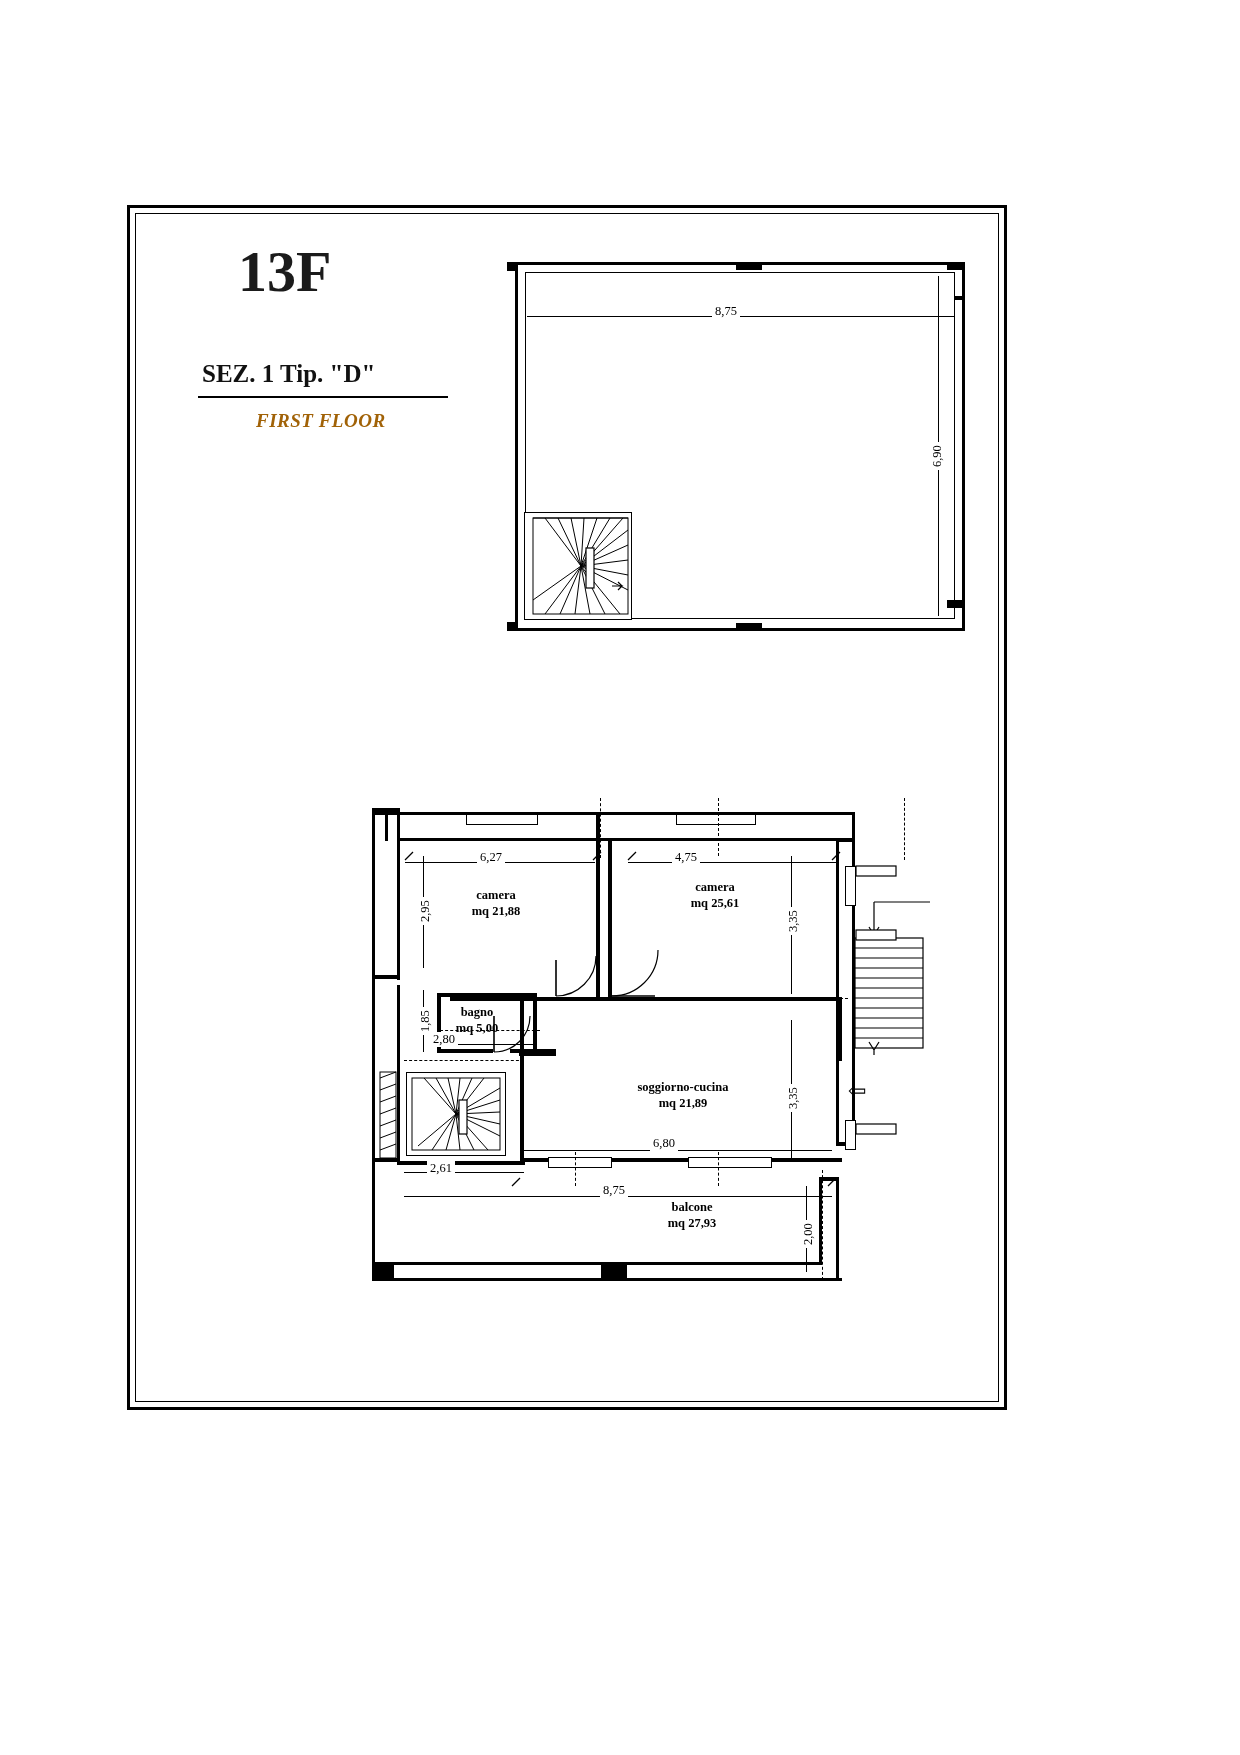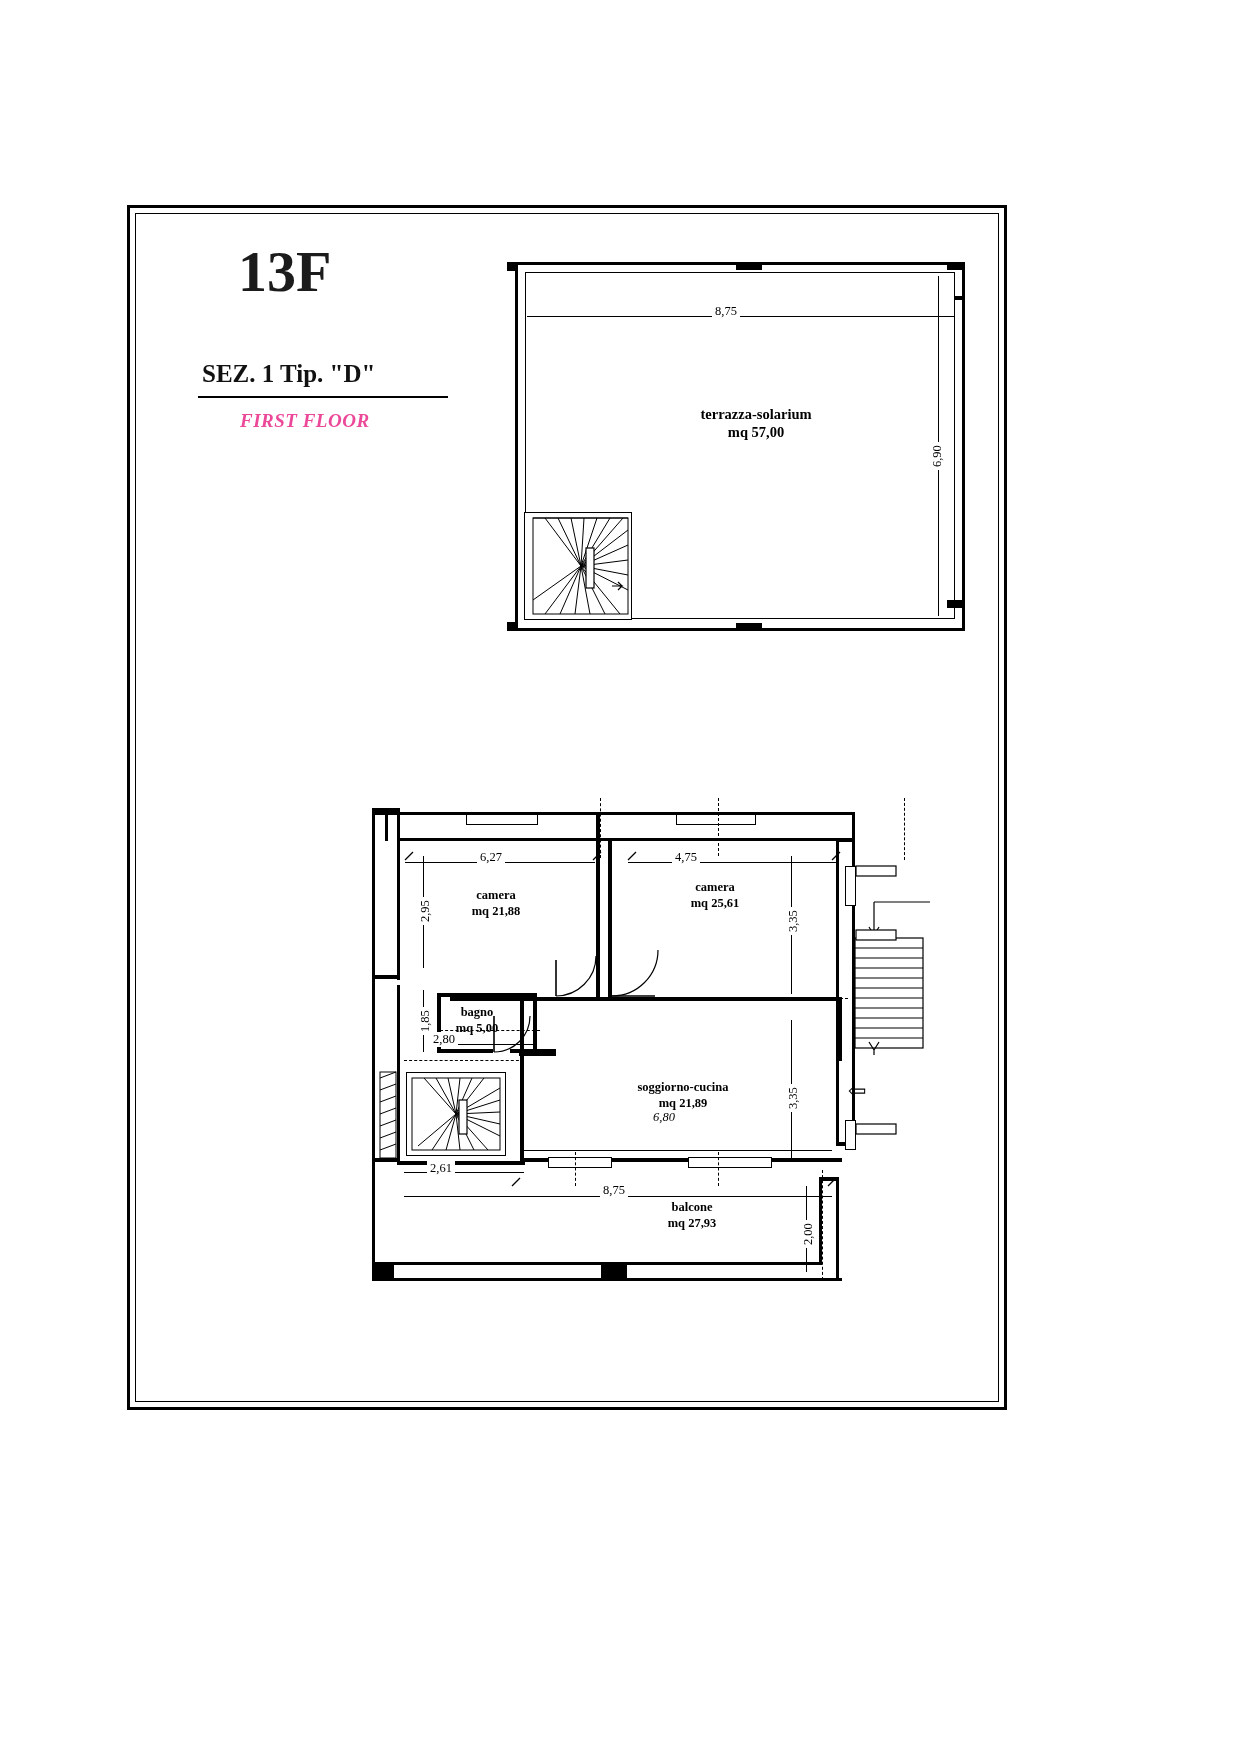--- a/index.html
+++ b/index.html
@@ -67,13 +67,13 @@
   }
   .title-floor {
     position: absolute;
-    left: 240px;
+    left: 256px;
     top: 410px;
     font-size: 19px;
     font-weight: bold;
     font-style: italic;
     letter-spacing: .5px;
-    color: #ec4899;
+    color: #a16207;
     white-space: nowrap;
   }
 

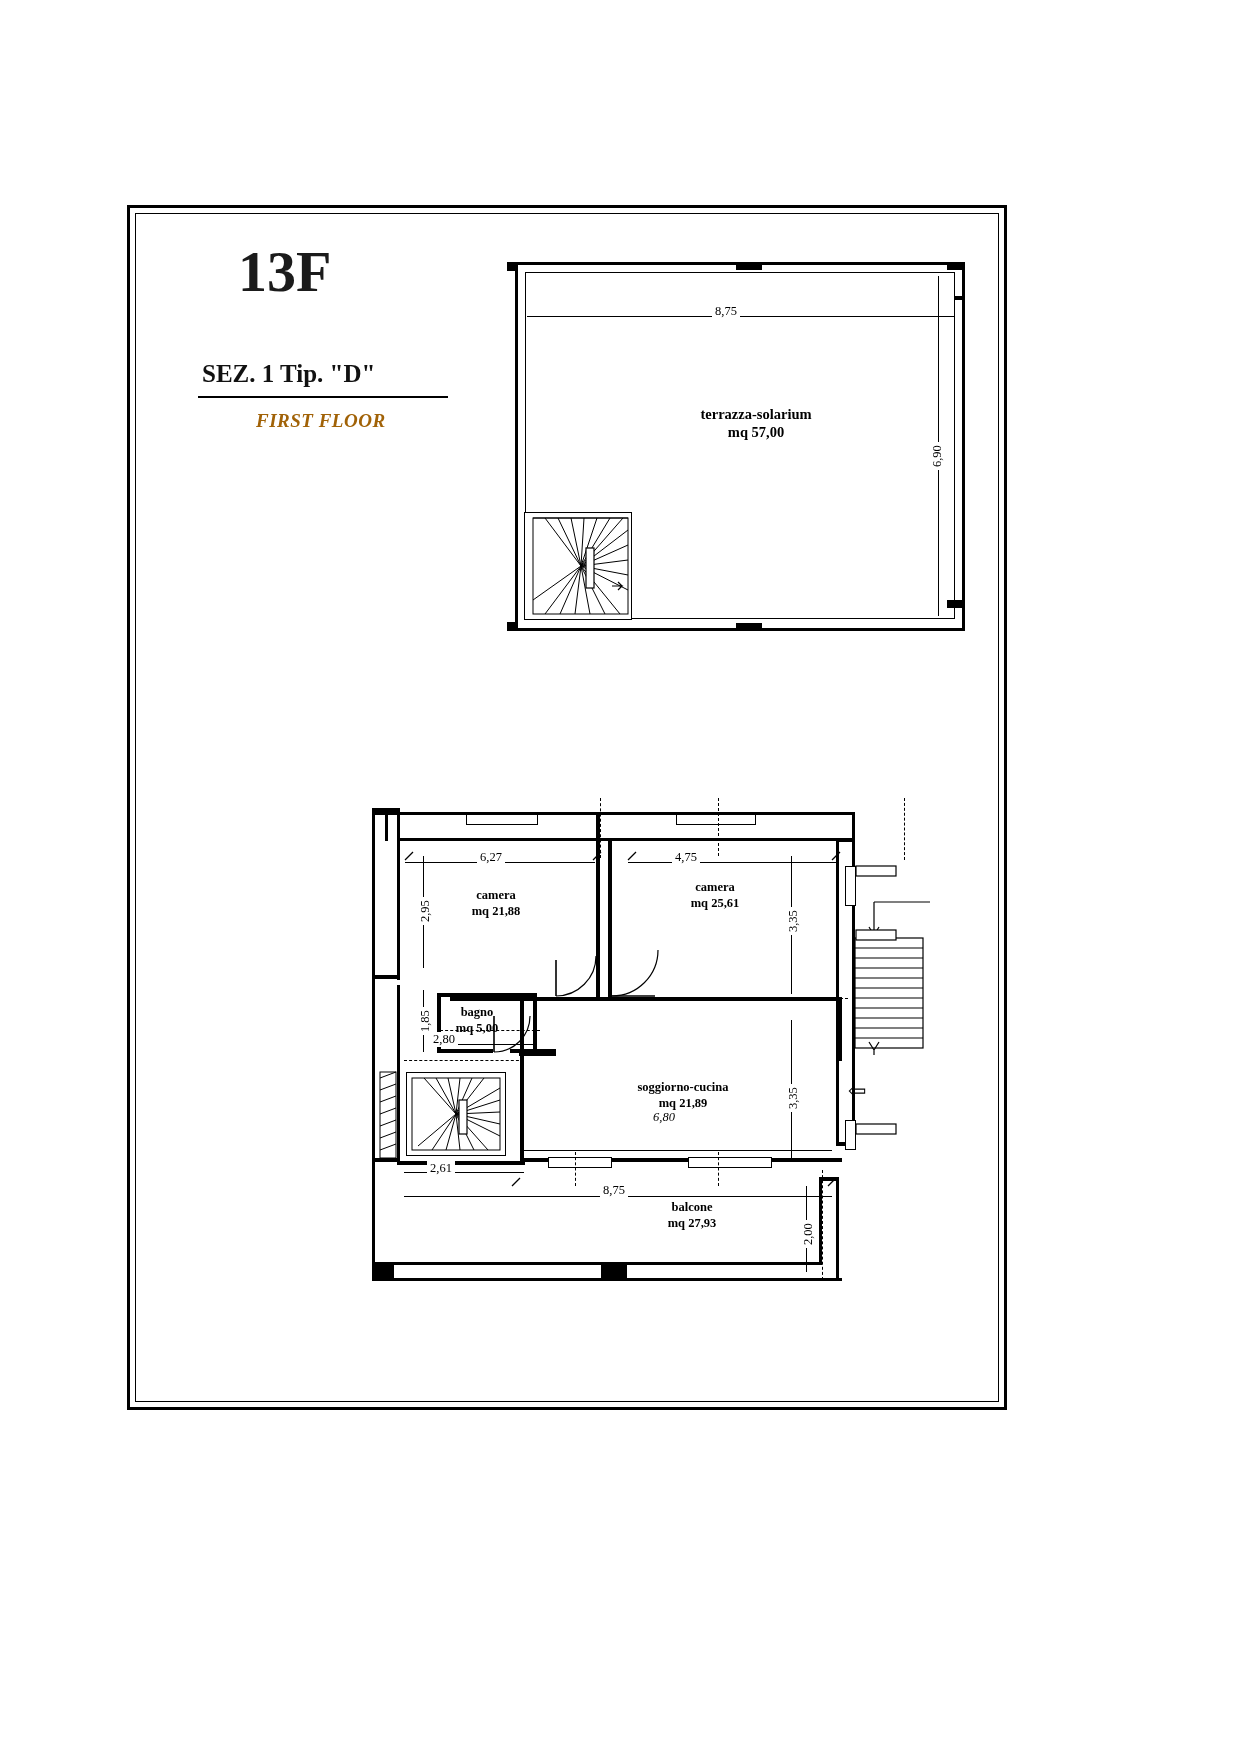--- a/index.html
+++ b/index.html
@@ -221,10 +221,6 @@
     </g>
   </svg>
 
-  <div class="room-label big" style="left:636px; top:405px; width:240px;">
-    <span>terrazza-solarium</span><br>
-    <span>mq 57,00</span>
-  </div>
 
   <div class="dimline-h" style="left:527px; top:316px; width:427px;"></div>
   <div class="dim" style="left:712px; top:304px;">8,75</div>

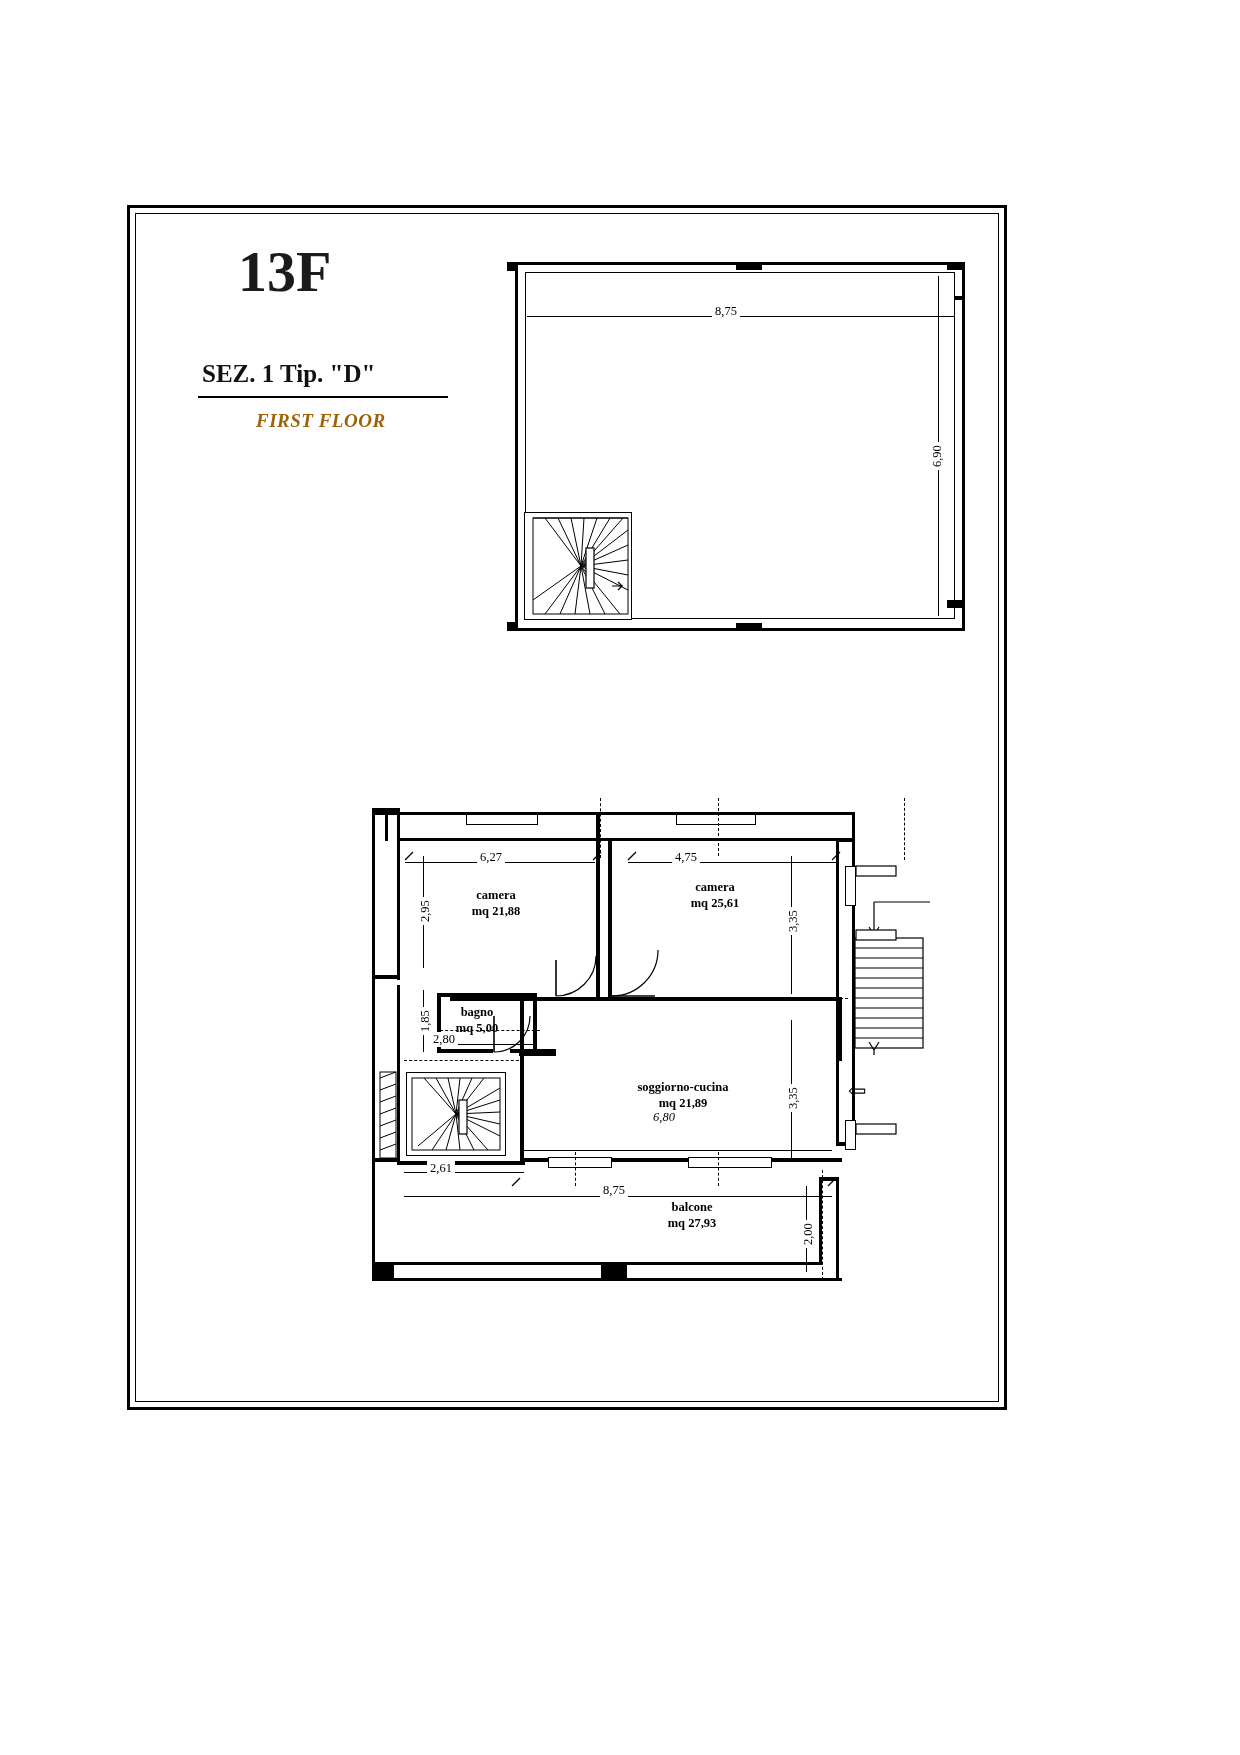--- a/index.html
+++ b/index.html
@@ -417,7 +417,7 @@
   <div class="dim v" style="left:786px; top:1112px;">3,35</div>
 
   <div class="dimline-h" style="left:524px; top:1150px; width:308px;"></div>
-  <div class="dim" style="left:650px; top:1110px;font-style:italic;">6,80</div>
+  <div class="dim" style="left:650px; top:1136px;">6,80</div>
 
   <div class="dimline-h" style="left:404px; top:1172px; width:120px;"></div>
   <div class="dim" style="left:427px; top:1161px;">2,61</div>

